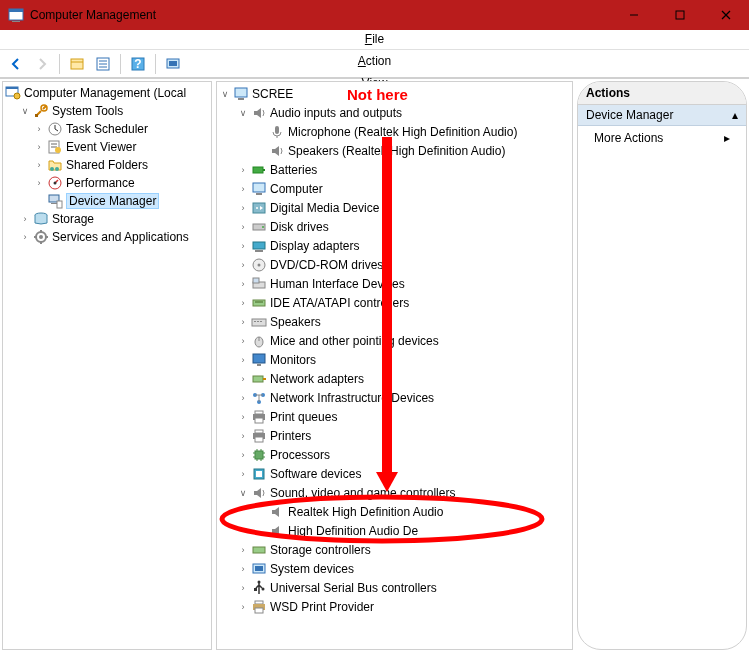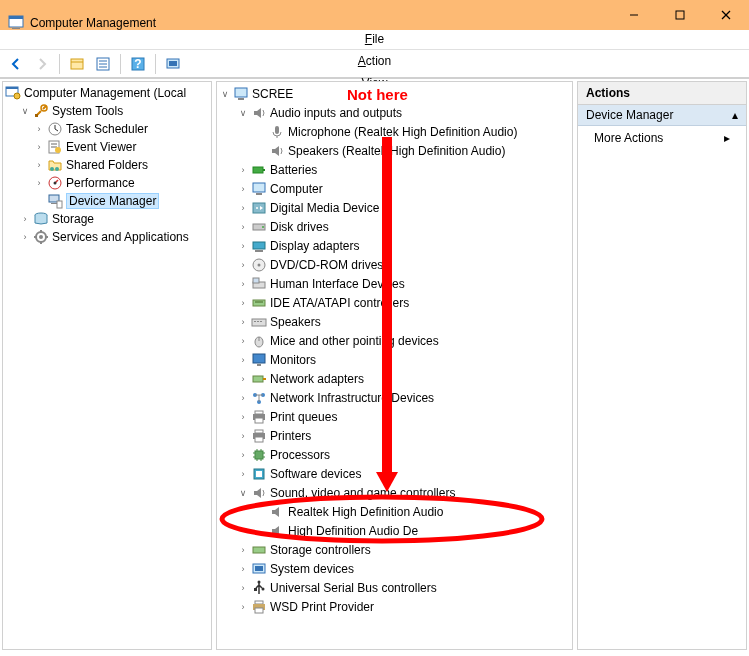--- a/index.html
+++ b/index.html
@@ -5,7 +5,7 @@
 * { box-sizing: border-box; margin: 0; padding: 0; font-family: "Segoe UI", Tahoma, sans-serif; font-size: 12px; }
 body { background: #fff; width: 749px; height: 656px; overflow: hidden; position: relative; }
 
-.titlebar { height: 30px; background: #fdba74; display: flex; align-items: flex-end; padding: 0 0 0 8px; }
+.titlebar { height: 30px; background: #b91c1c; display: flex; align-items: center; padding: 0 0 0 8px; }
 .titlebar .appicon { width: 16px; height: 16px; margin-right: 6px; }
 .titlebar .title { color: #000; flex: 1; }
 .titlebar .winbtn { width: 46px; height: 30px; display: flex; align-items: center; justify-content: center; color: #000; }

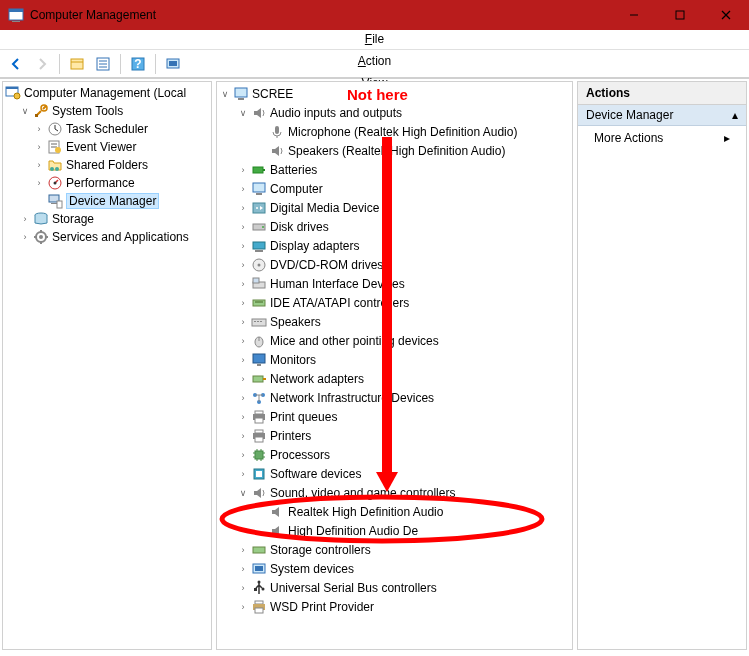--- a/index.html
+++ b/index.html
@@ -22,7 +22,7 @@
 .pane { border: 1px solid #d0d0d0; margin: 2px; overflow: auto; background: #fff; }
 .left { width: 210px; }
 .center { flex: 1; position: relative; }
-.right { width: 170px; padding: 0; }
+.right { width: 170px; padding: 0; border-radius: 24px; }
 
 .tree { padding: 2px; }
 .node { display: flex; align-items: center; height: 18px; padding-right: 4px; white-space: nowrap; }

